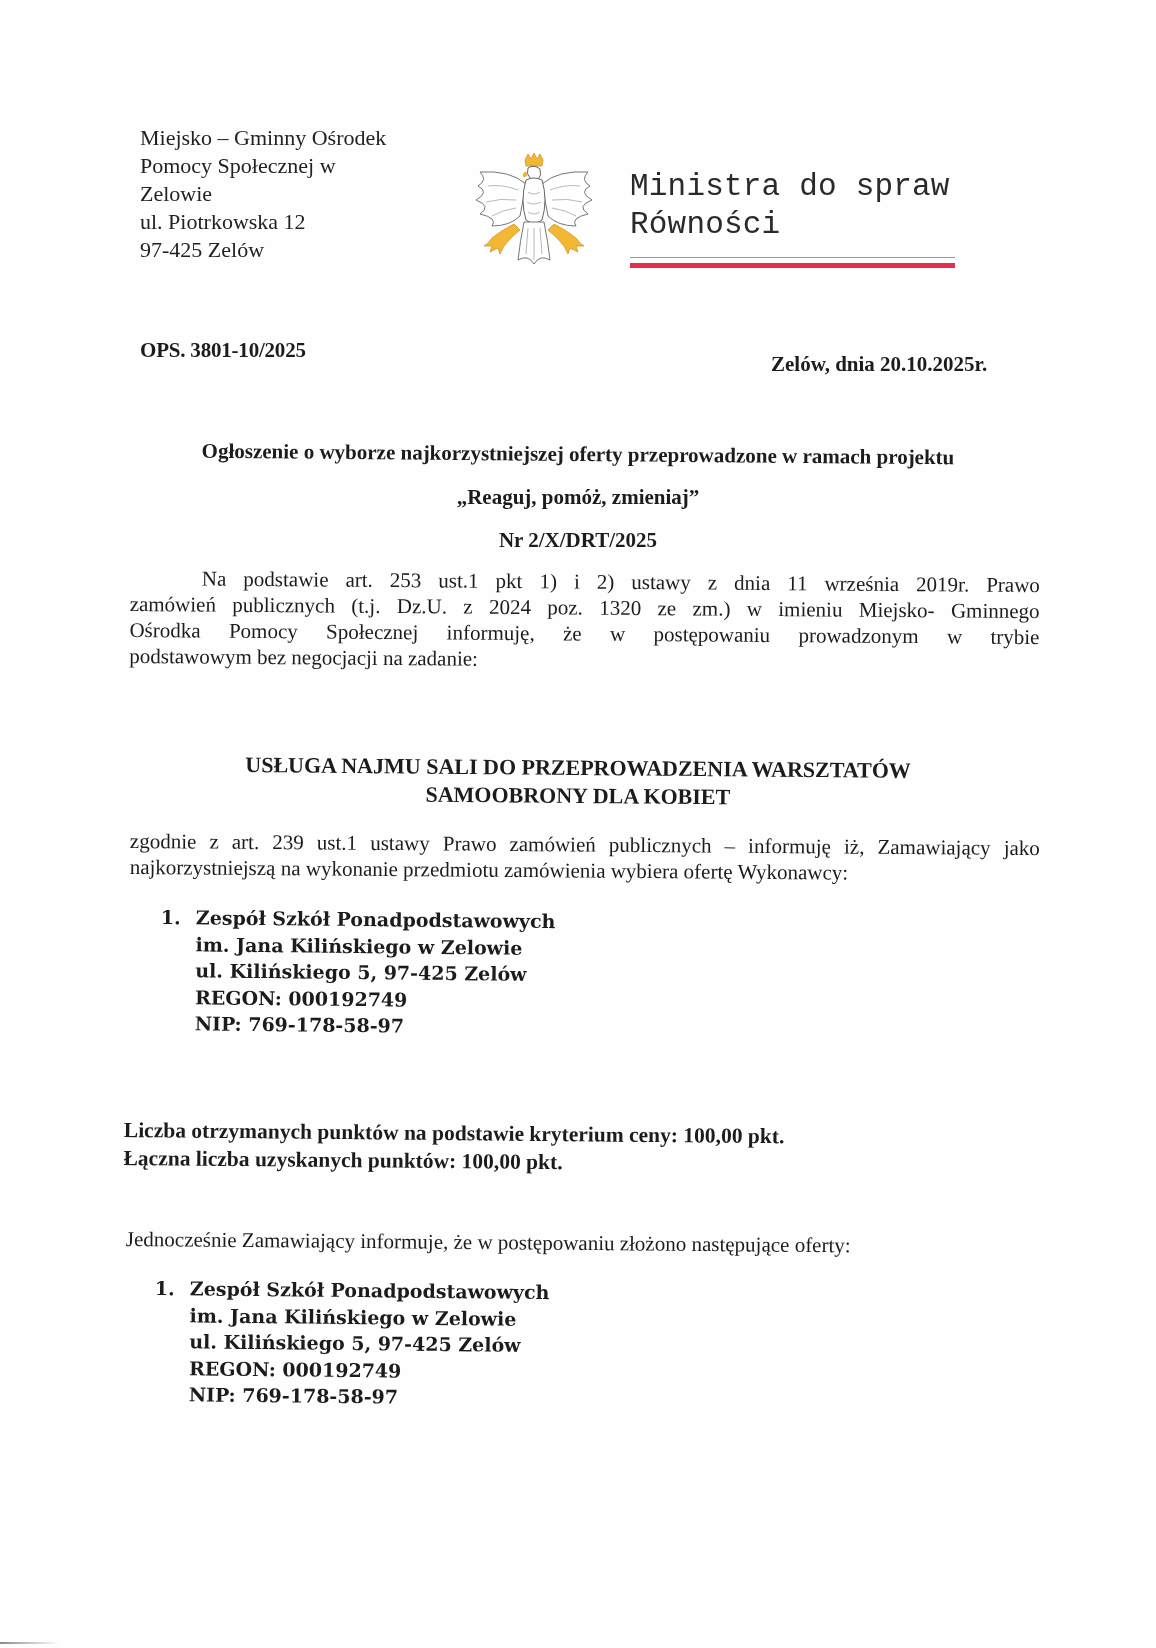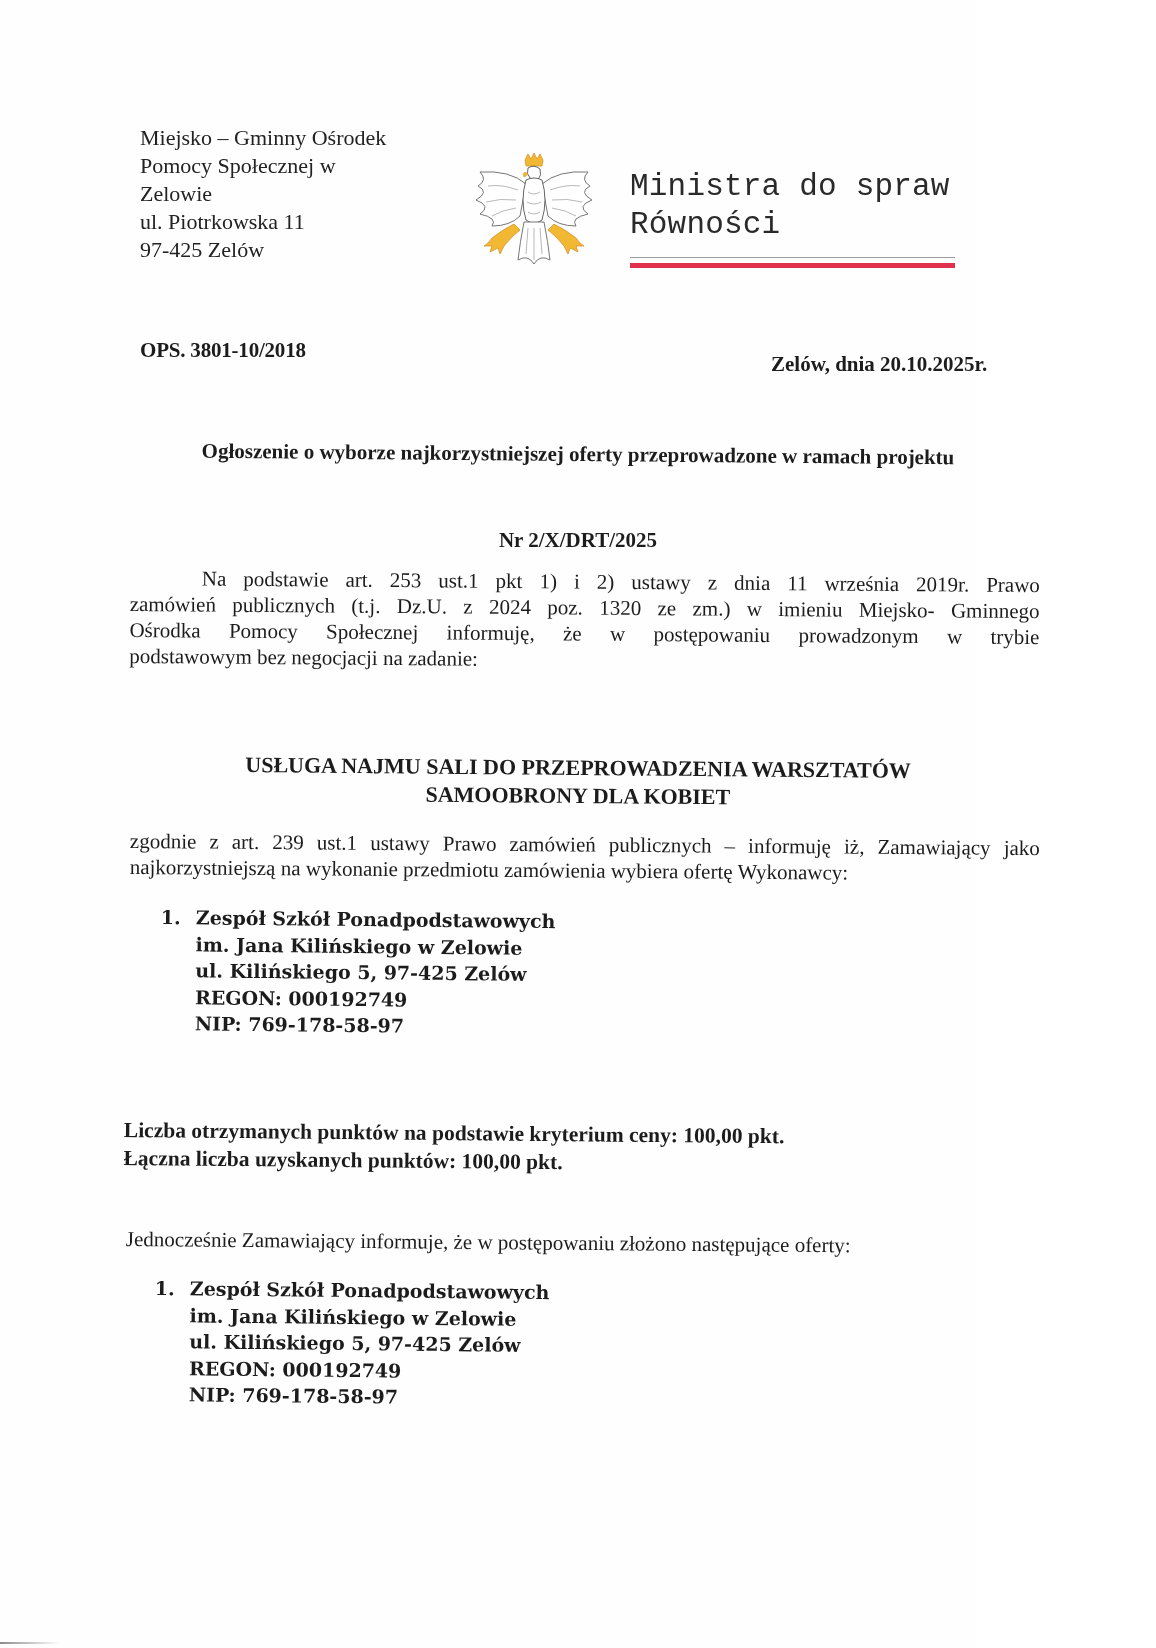--- a/index.html
+++ b/index.html
@@ -86,7 +86,7 @@
     <div>Miejsko – Gminny Ośrodek</div>
     <div>Pomocy Społecznej w</div>
     <div>Zelowie</div>
-    <div>ul. Piotrkowska 11</div>
+    <div>ul. Piotrkowska 12</div>
     <div>97-425 Zelów</div>
   </div>
 

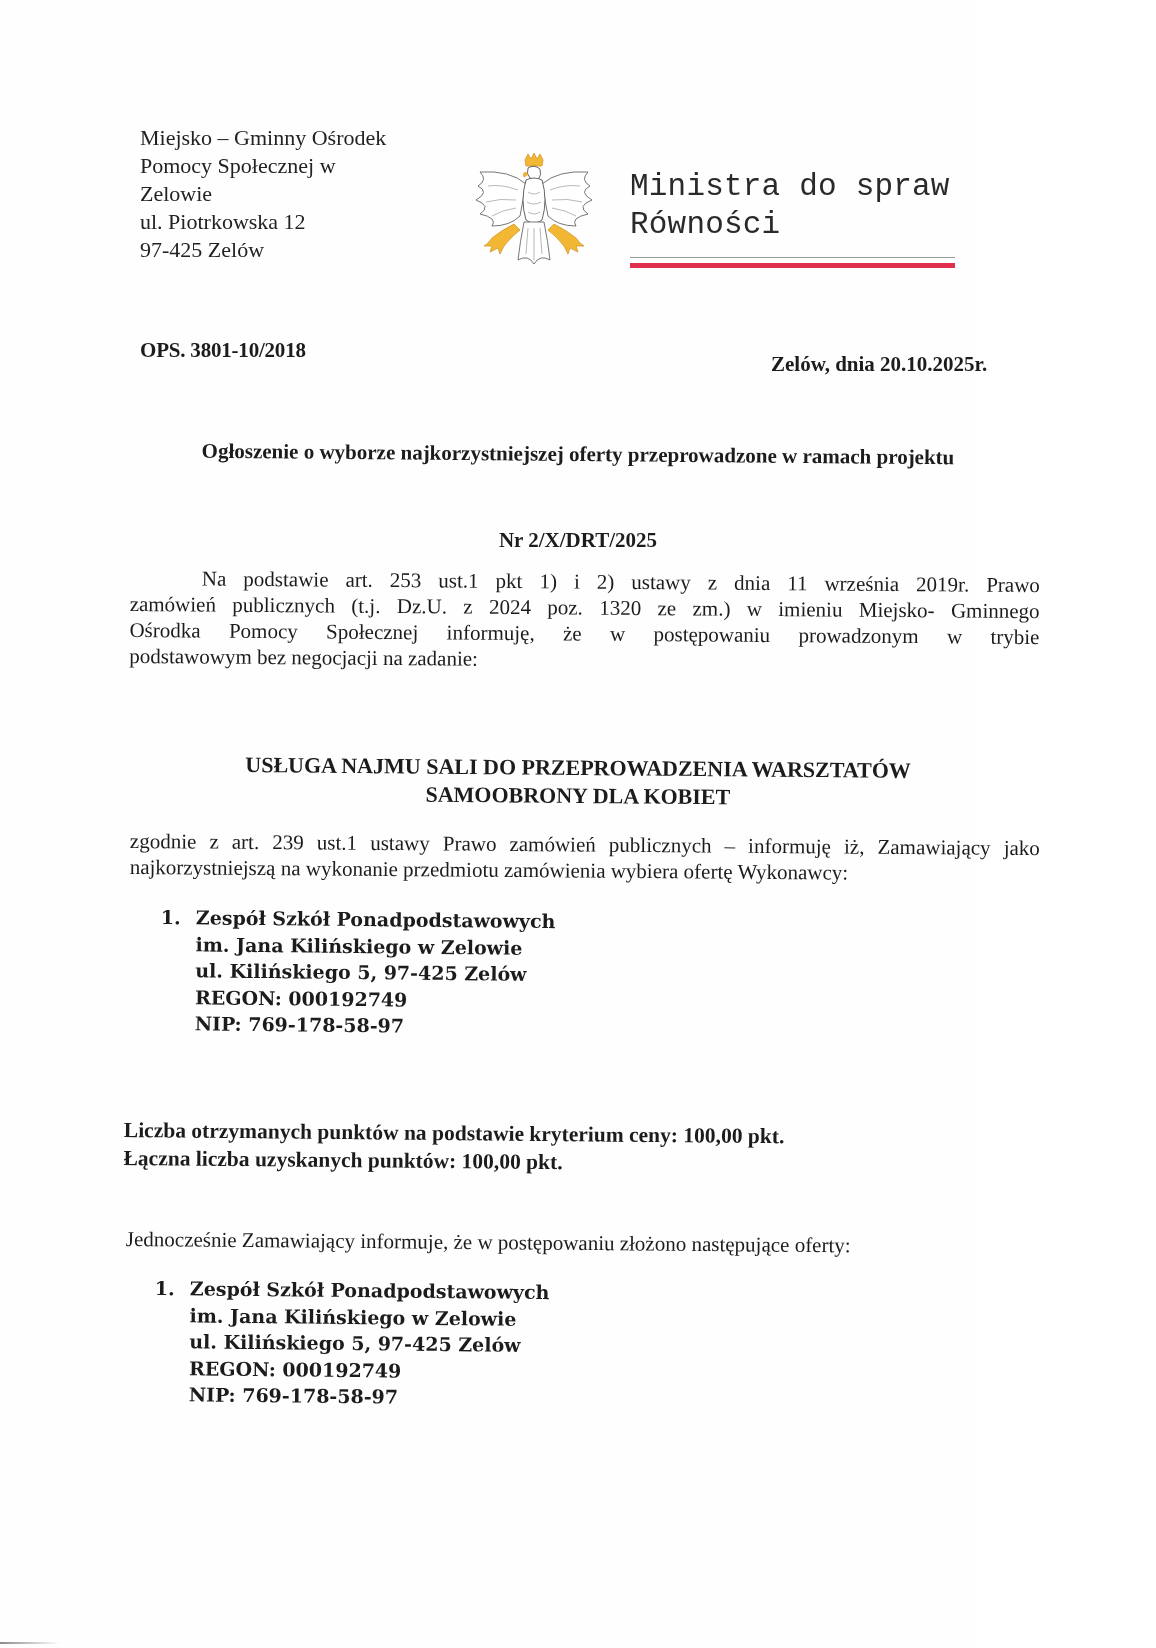--- a/index.html
+++ b/index.html
@@ -121,7 +121,7 @@
     <div class="rule-red"></div>
   </div>
 
-  <div class="ref">OPS. 3801-10/2018</div>
+  <div class="ref">OPS. 3801-10/2025</div>
   <div class="date">Zelów, dnia 20.10.2025r.</div>
 
   <div class="center title1">Ogłoszenie o wyborze najkorzystniejszej oferty przeprowadzone w ramach projektu</div>

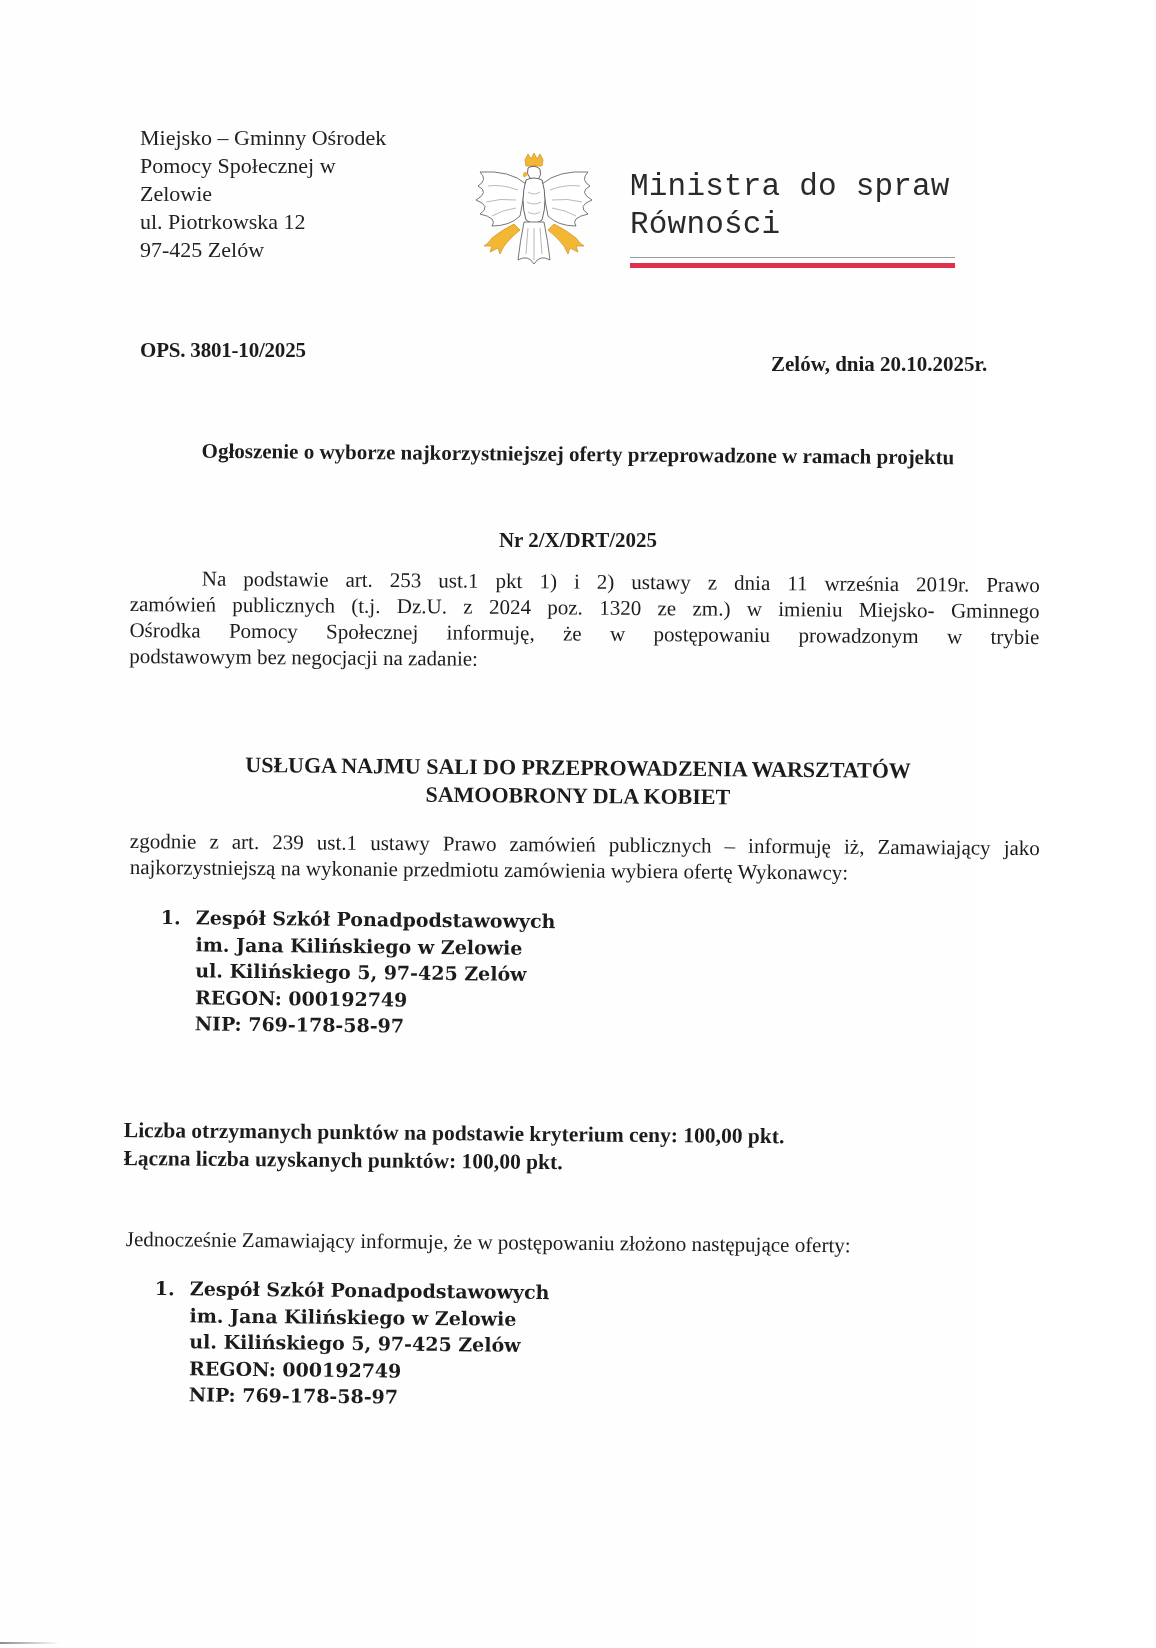--- a/index.html
+++ b/index.html
@@ -125,6 +125,7 @@
   <div class="date">Zelów, dnia 20.10.2025r.</div>
 
   <div class="center title1">Ogłoszenie o wyborze najkorzystniejszej oferty przeprowadzone w ramach projektu</div>
+  <div class="center title2">„Reaguj, pomóż, zmieniaj”</div>
   <div class="center title3">Nr 2/X/DRT/2025</div>
 
   <div class="para p1">

